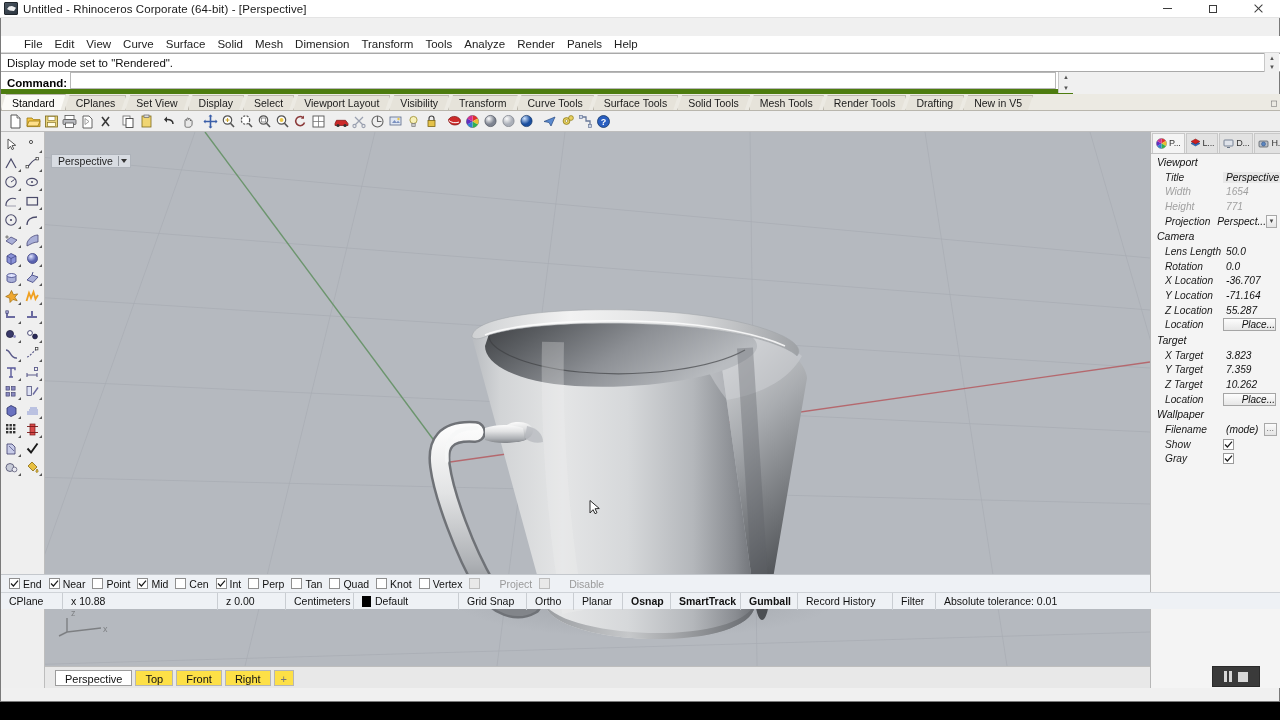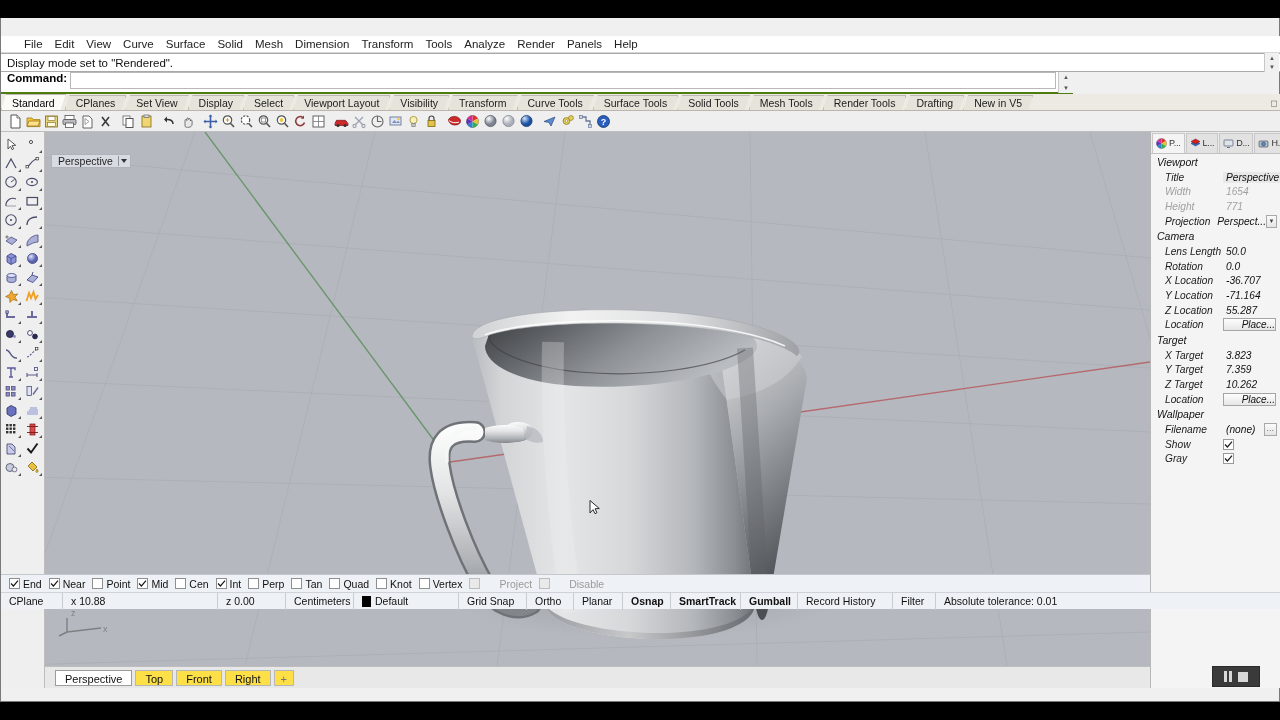--- a/index.html
+++ b/index.html
@@ -242,6 +242,21 @@
 
 <div id="app">
 
+  <div class="titlebar nosel">
+    <div class="title-icon"></div>
+    <span class="title-text">Untitled - Rhinoceros Corporate (64-bit) - [Perspective]</span>
+    <div class="win-btns">
+      <div class="win-btn">
+          <span class="gl-min"></span>
+        </div>
+      <div class="win-btn">
+          <span class="gl-max"></span>
+        </div>
+      <div class="win-btn close">
+          <span class="gl-close"></span>
+        </div>
+    </div>
+  </div>
 
   <div class="win">
 

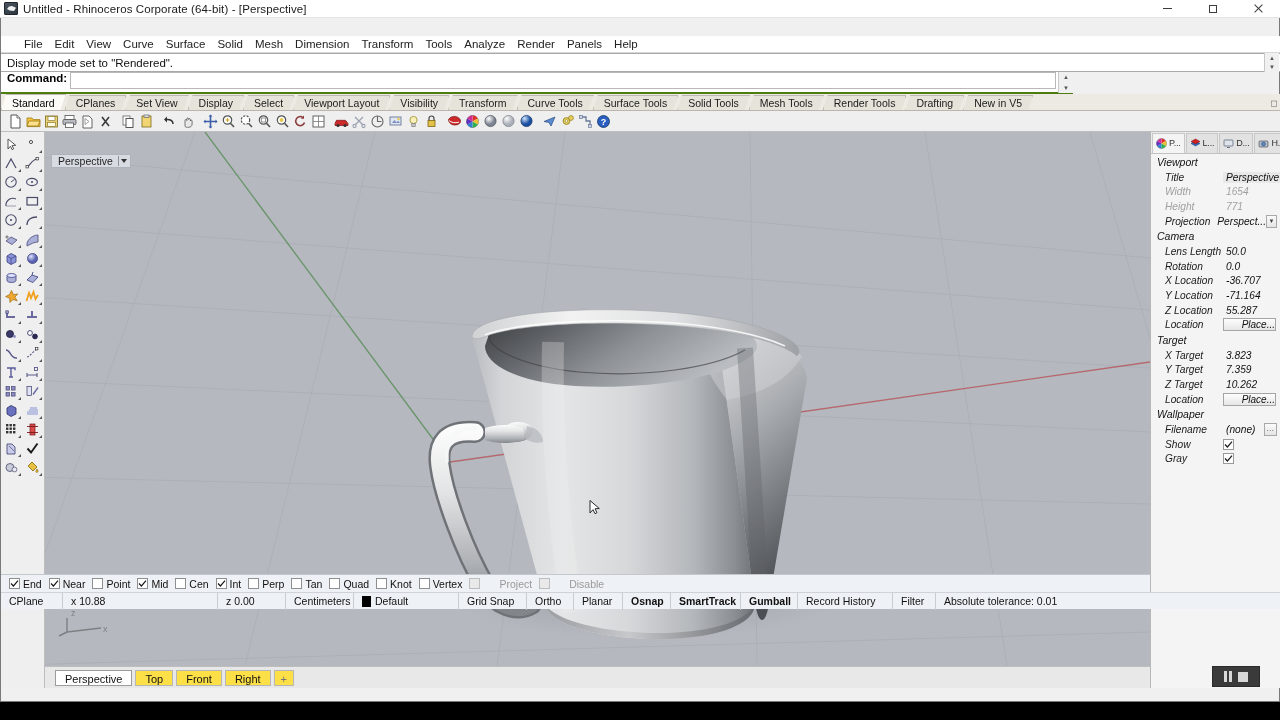--- a/index.html
+++ b/index.html
@@ -63,8 +63,8 @@
   .cmd-scroll .ar { flex:1; display:flex; align-items:center; justify-content:center; font-size:6px; color:#555; }
   .cmd-line {
     position:absolute; left:0; top:54px; width:1072px; height:22px;
-    background:#fff; border-bottom:2px solid #4d7c0f;
-    display:flex; align-items:flex-start; padding-left:6px;
+    background:#fff; border-bottom:5px solid #4d7c0f;
+    display:flex; align-items:flex-end; padding-left:6px;
   }
   .cmd-label { font-size:11.5px; font-weight:bold; color:#000; margin-right:3px; }
   .cmd-input {

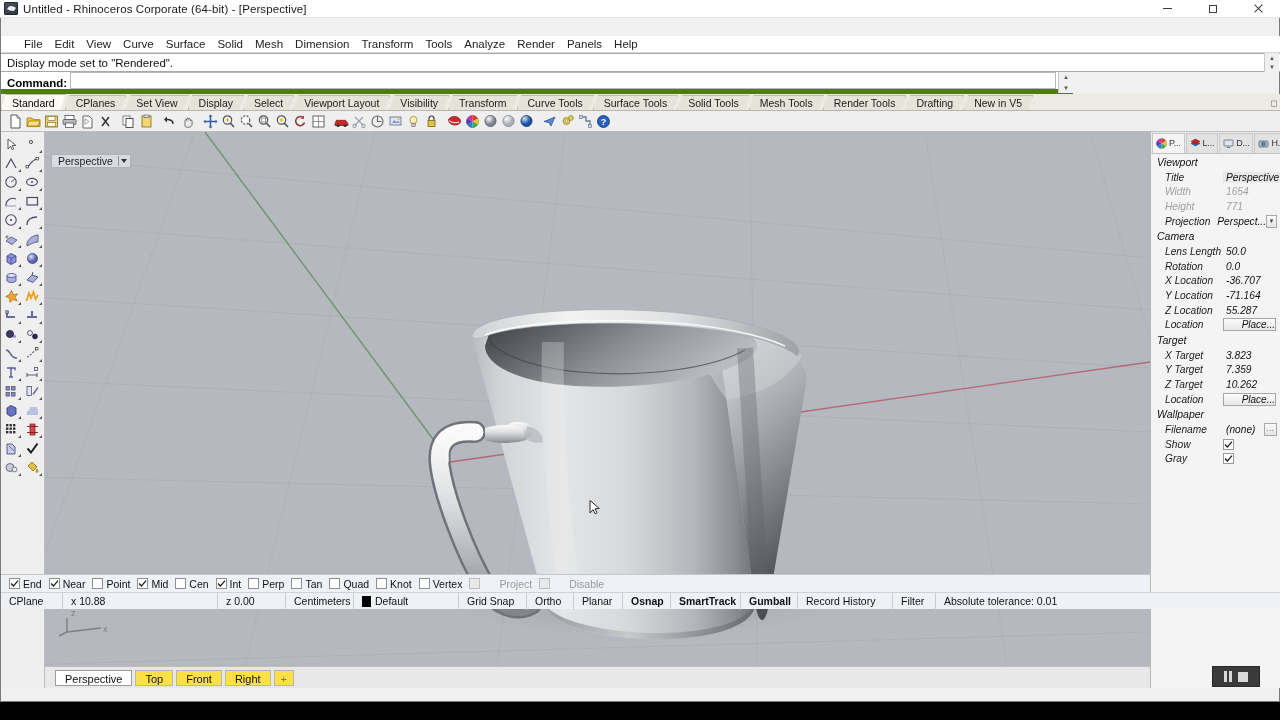--- a/index.html
+++ b/index.html
@@ -1077,7 +1077,7 @@
         <div class="grp">Wallpaper</div>
         <div class="prow">
           <span class="plabel">Filename</span>
-          <span class="pval">(none)</span>
+          <span class="pval">(mode)</span>
           <span class="pdots">…</span>
         </div>
         <div class="prow">

